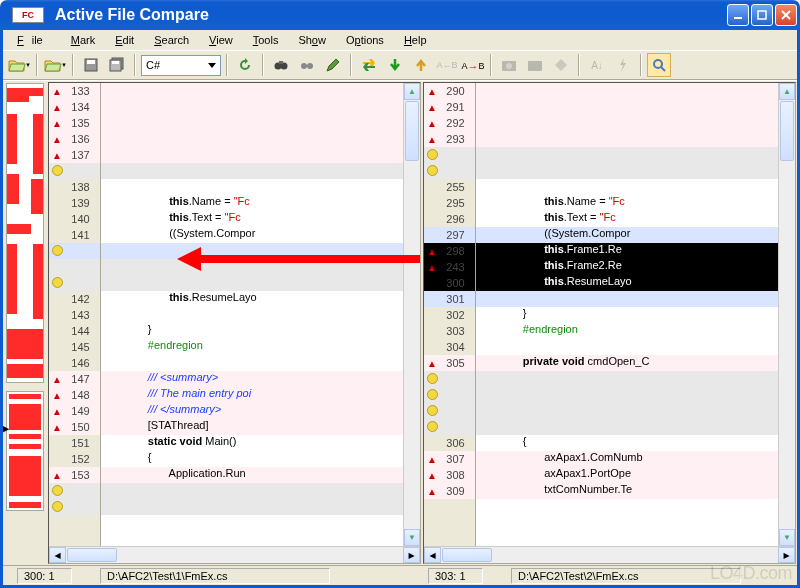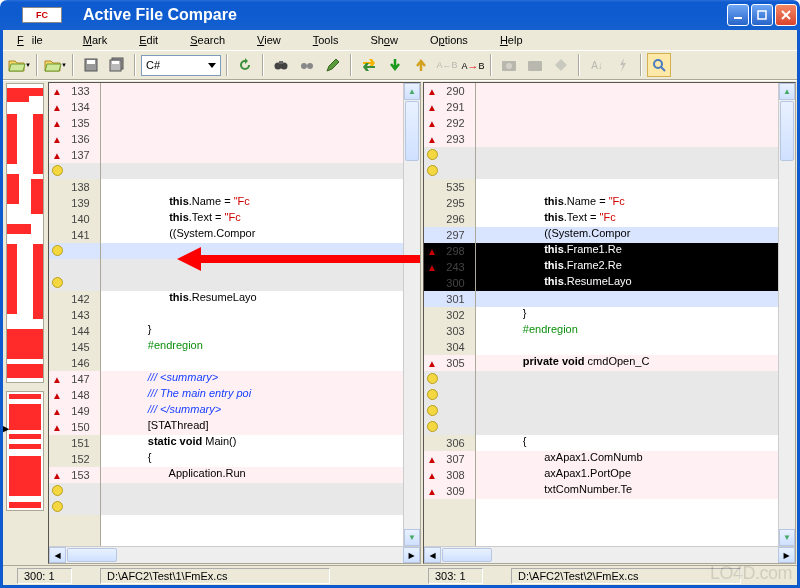--- a/index.html
+++ b/index.html
@@ -7,7 +7,7 @@
 
 
 .titlebar { height: 30px; background: linear-gradient(to bottom, #2a6fd9 0%, #0d5bcf 8%, #0d5bcf 50%, #1560d0 100%); display: flex; align-items: center; padding: 0 3px; border-top-left-radius: 7px; border-top-right-radius: 7px; }
-.titlebar .app-icon { width: 40px; height: 16px; margin: 0 19px; background: #fff; display: inline-flex; align-items: center; justify-content: center; font-size: 9px; color: #c00; font-weight: bold; border: 1px solid #888; }
+.titlebar .app-icon { width: 32px; height: 16px; margin: 0 9px; background: #fff; display: inline-flex; align-items: center; justify-content: center; font-size: 9px; color: #c00; font-weight: bold; border: 1px solid #888; }
 .titlebar .title { color: #fff; font-weight: bold; font-size: 16px; flex: 1; padding-left: 2px; }
 .titlebar .win-btns { display: flex; gap: 2px; }
 .win-btn { width: 22px; height: 22px; border: 1px solid #fff; border-radius: 3px; display: flex; align-items: center; justify-content: center; color: #fff; font-weight: bold; font-size: 10px; }

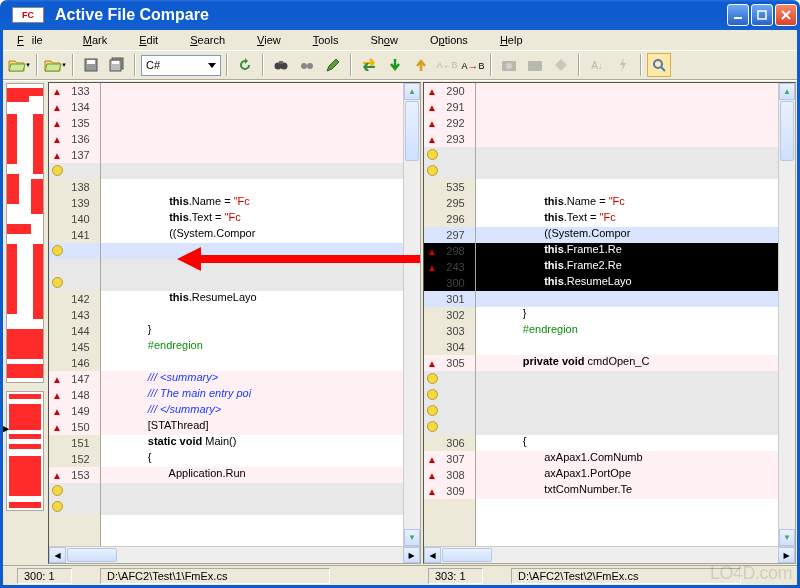--- a/index.html
+++ b/index.html
@@ -17,7 +17,7 @@
 .chrome-border { border-left: 3px solid #0d5bcf; border-right: 3px solid #0d5bcf; border-bottom: 3px solid #0d5bcf; height: calc(100% - 30px); display: flex; flex-direction: column; background: #ece9d8; }
 
 
-.menubar { height: 20px; display: flex; align-items: center; padding: 0 6px; gap: 16px; }
+.menubar { height: 20px; display: flex; align-items: center; padding: 0 6px; gap: 4px; }
 .menubar span { padding: 2px 8px; cursor: default; }
 .menubar span u { text-decoration: underline; }
 

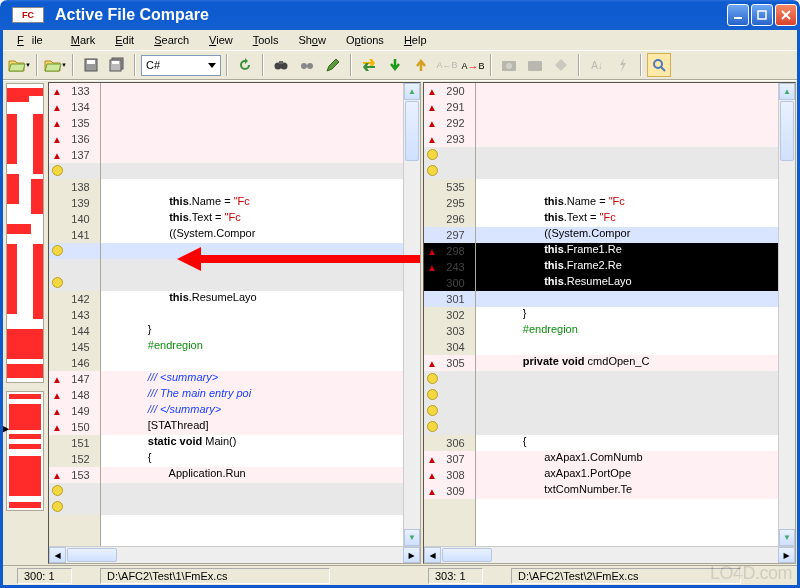--- a/index.html
+++ b/index.html
@@ -425,7 +425,7 @@
               </div>
               <div class="gl ">
                 <span class="dico"></span>
-                <span class="lno">535</span>
+                <span class="lno">255</span>
               </div>
               <div class="gl ">
                 <span class="dico"></span>

